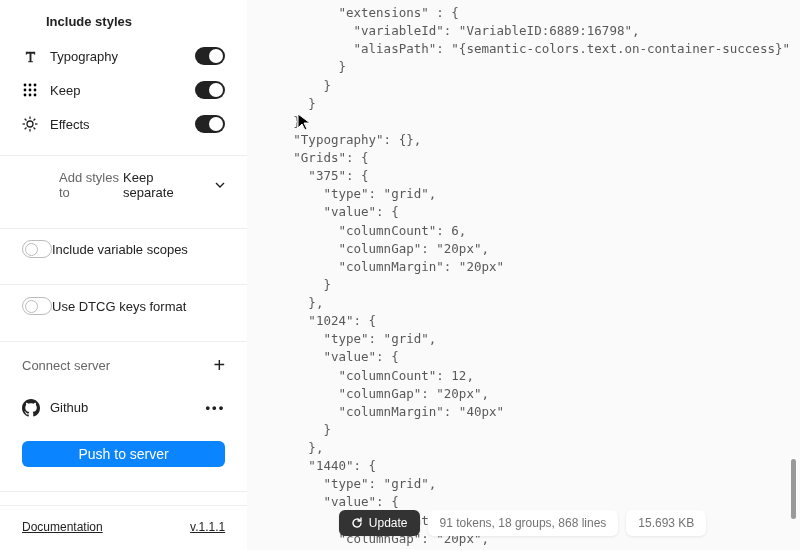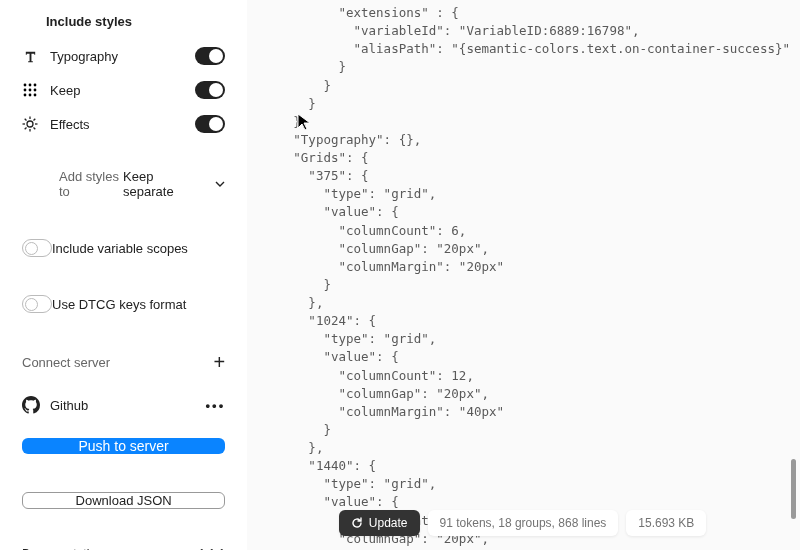--- a/index.html
+++ b/index.html
@@ -141,7 +141,6 @@
 
   <div class="hr"></div>
 
-  <button class="btn-secondary">Download JSON</button>
 
   <div class="hr"></div>
 

